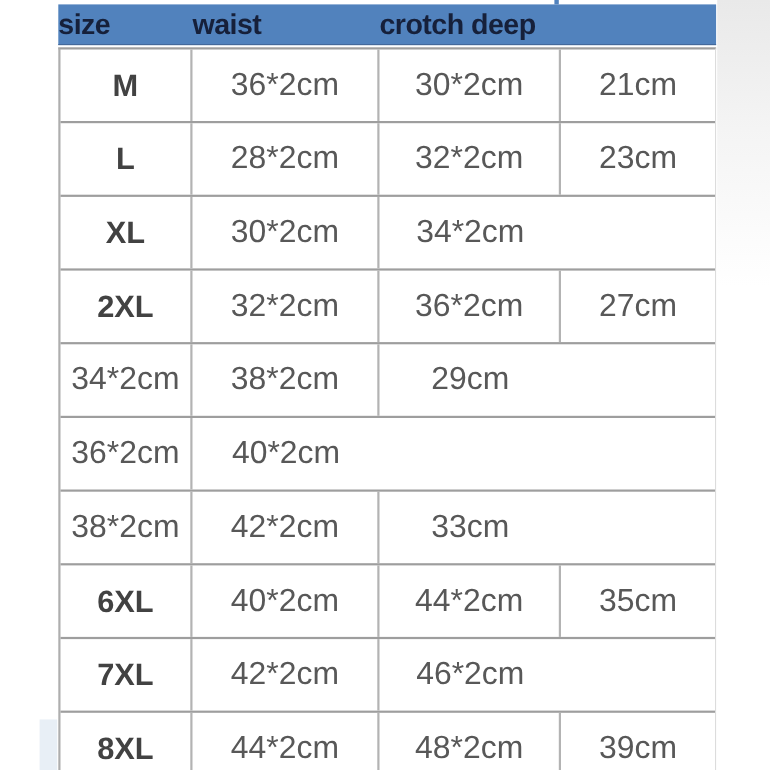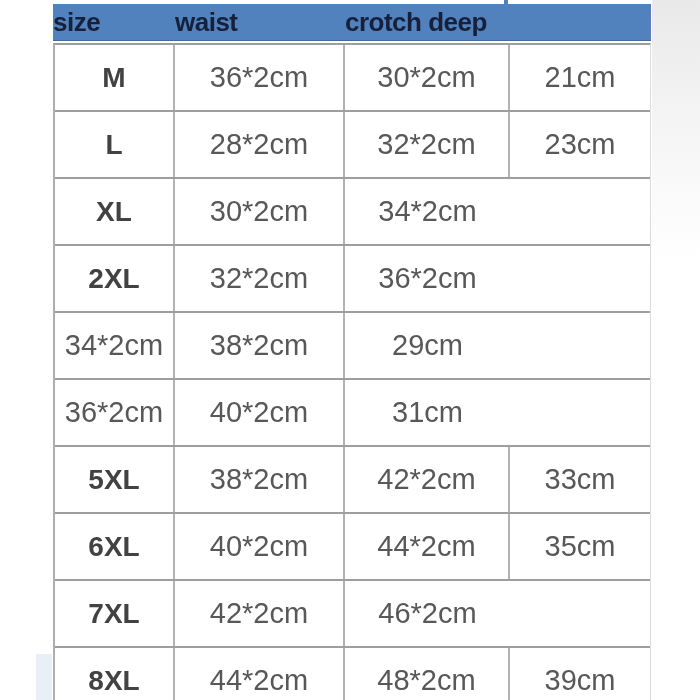--- a/index.html
+++ b/index.html
@@ -134,6 +134,7 @@
         <div class="cell size-col">2XL</div>
         <div class="cell">32*2cm</div>
         <div class="cell">36*2cm</div>
+        <div class="cell">27cm</div>
       </div>
         <div class="row">
         <div class="cell">34*2cm</div>

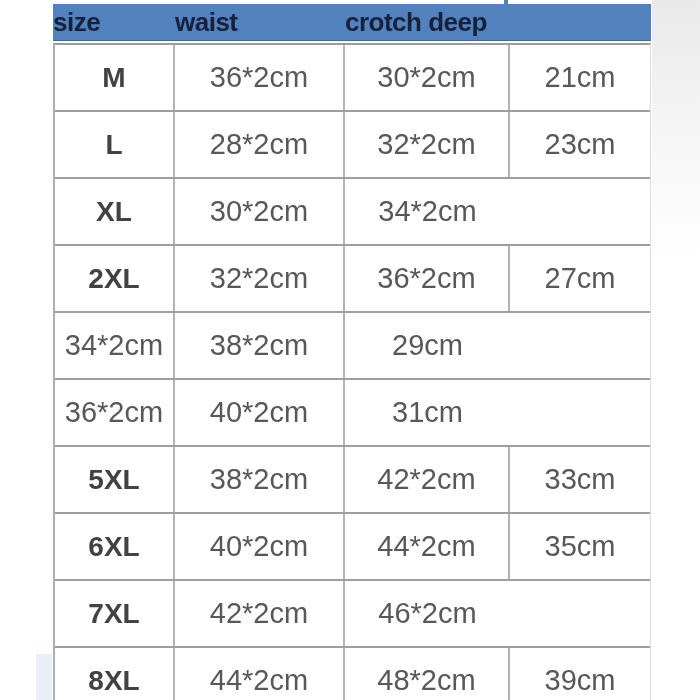--- a/index.html
+++ b/index.html
@@ -144,7 +144,6 @@
         <div class="row">
         <div class="cell">36*2cm</div>
         <div class="cell">40*2cm</div>
-        <div class="cell">31cm</div>
       </div>
         <div class="row">
         <div class="cell size-col">5XL</div>

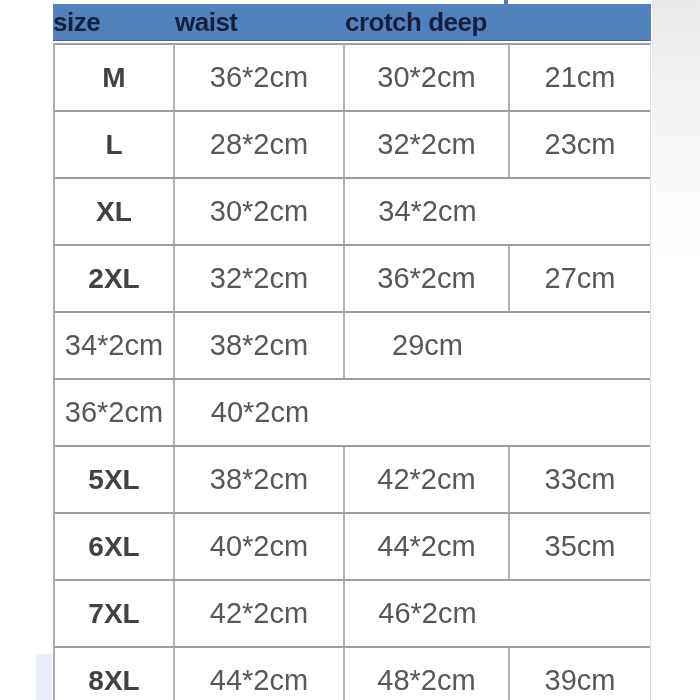--- a/index.html
+++ b/index.html
@@ -146,7 +146,6 @@
         <div class="cell">40*2cm</div>
       </div>
         <div class="row">
-        <div class="cell size-col">5XL</div>
         <div class="cell">38*2cm</div>
         <div class="cell">42*2cm</div>
         <div class="cell">33cm</div>

